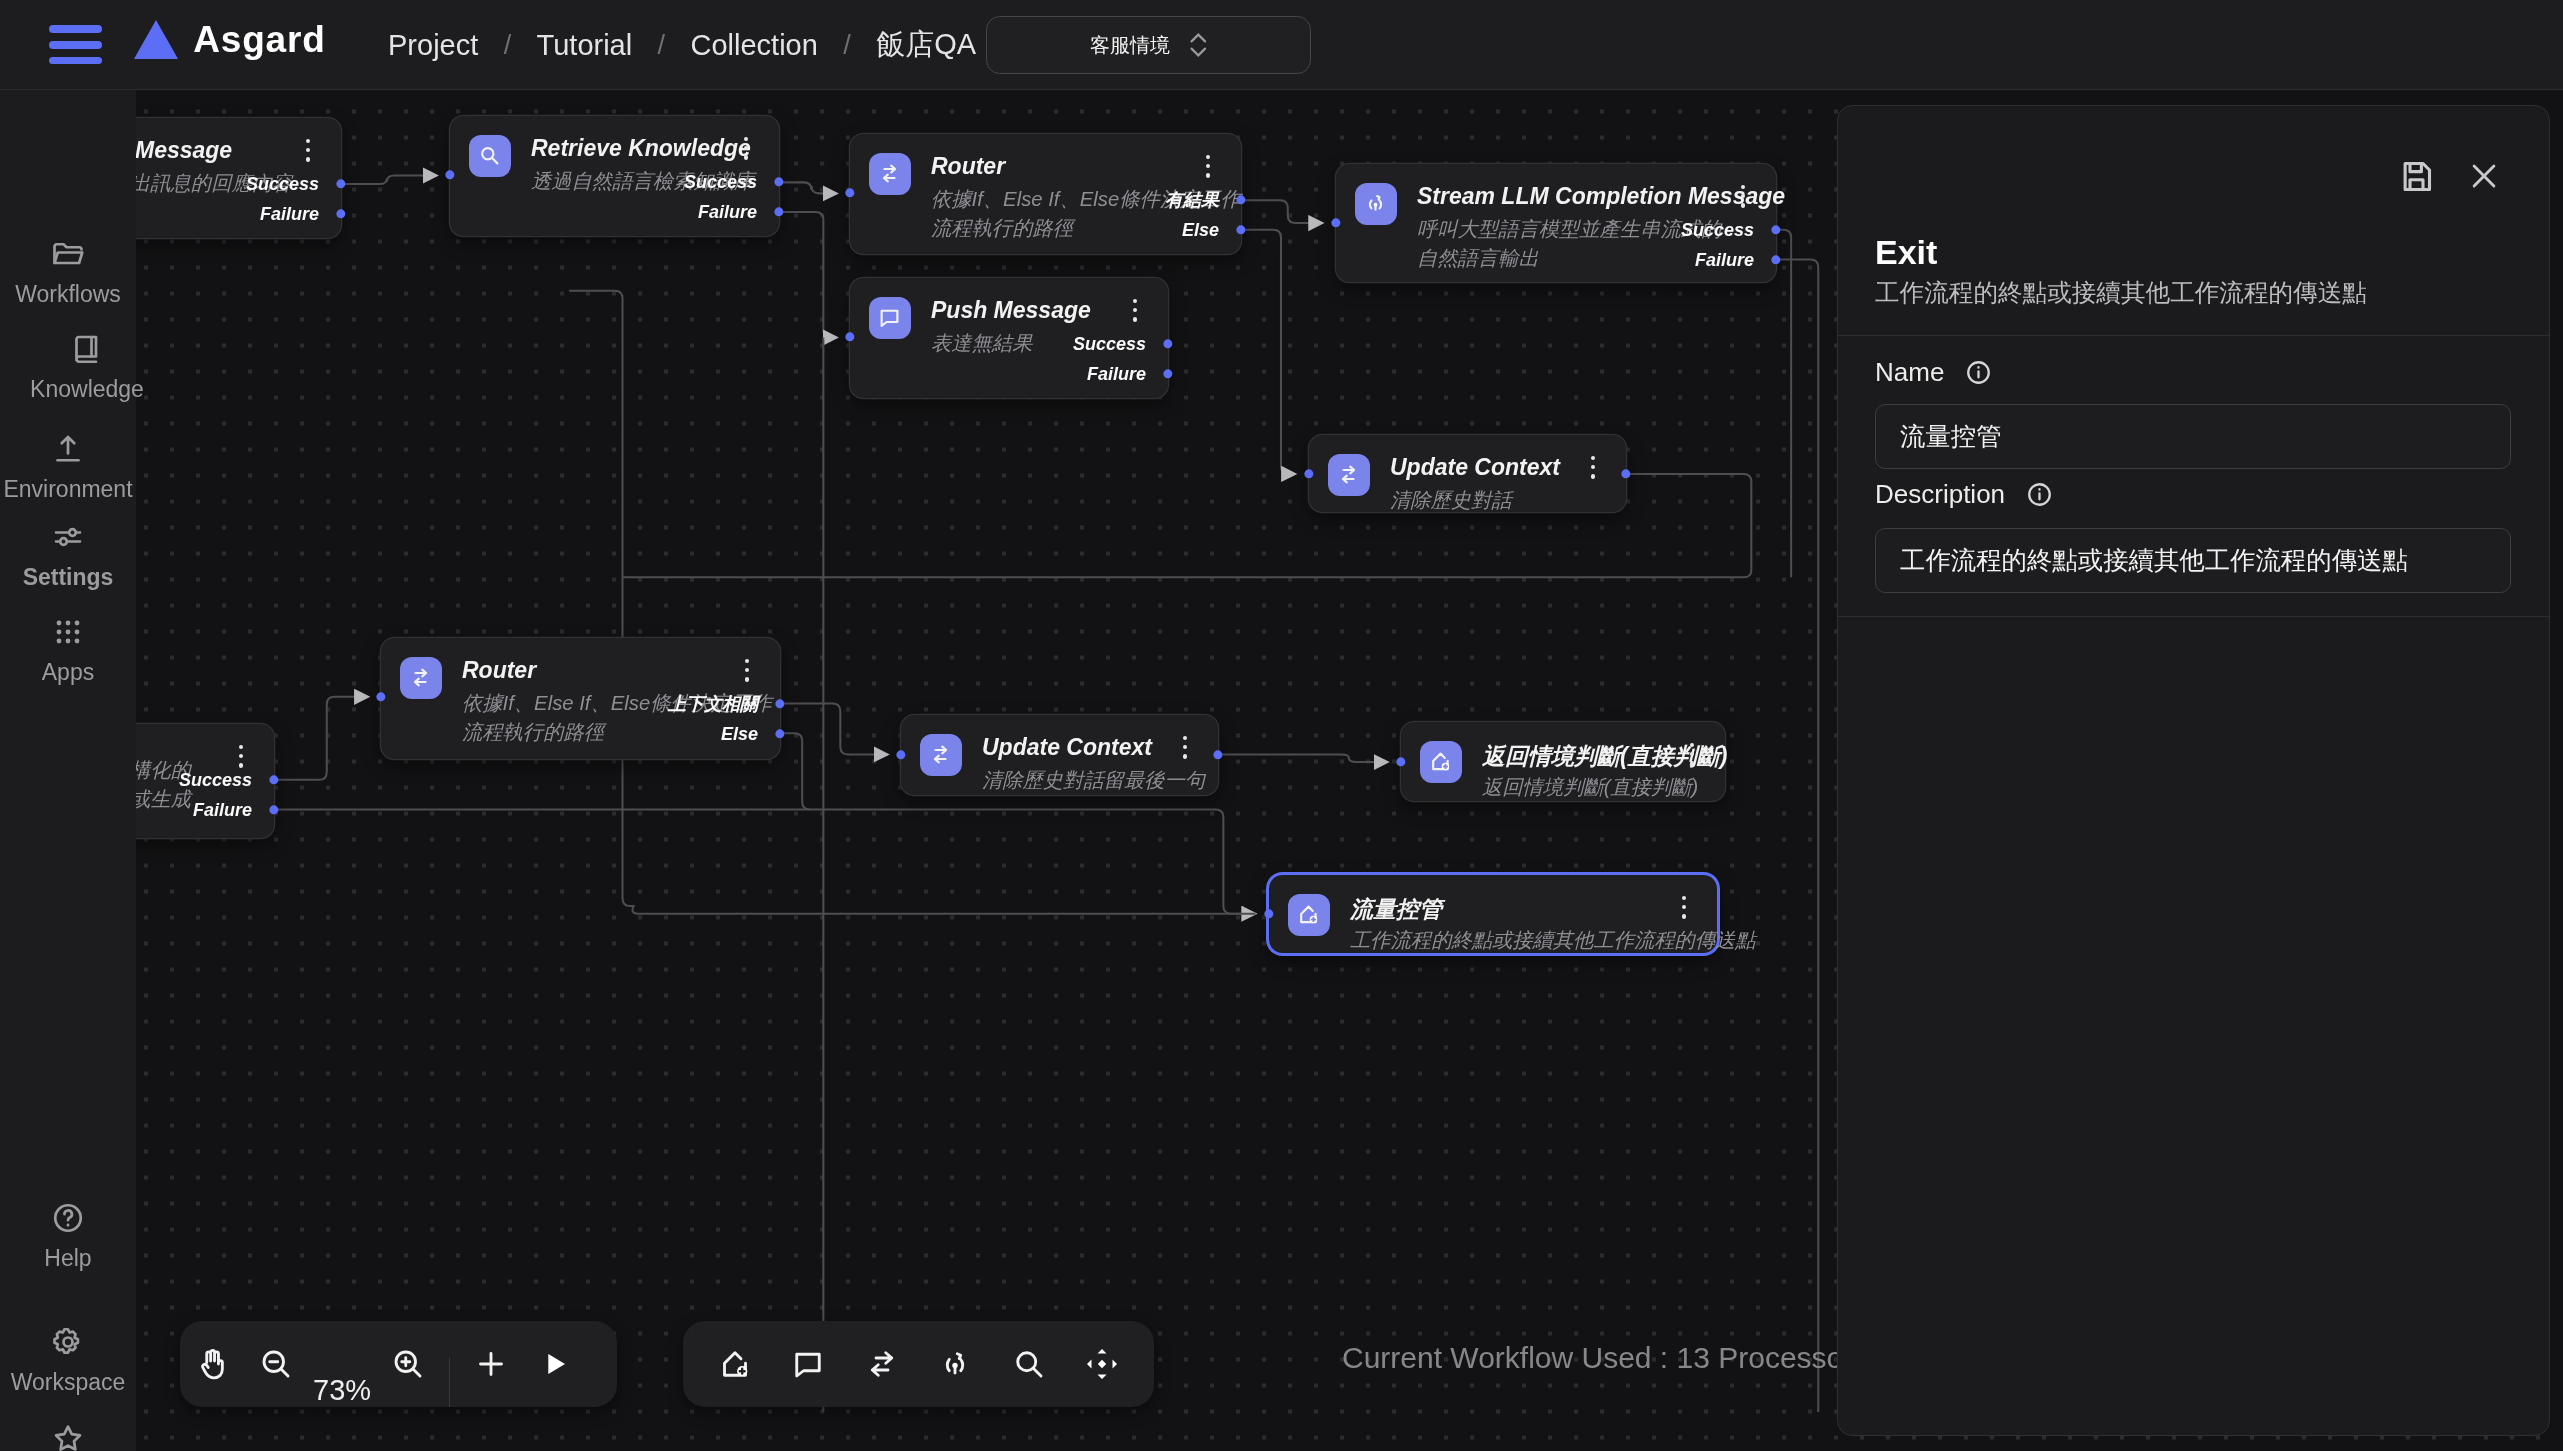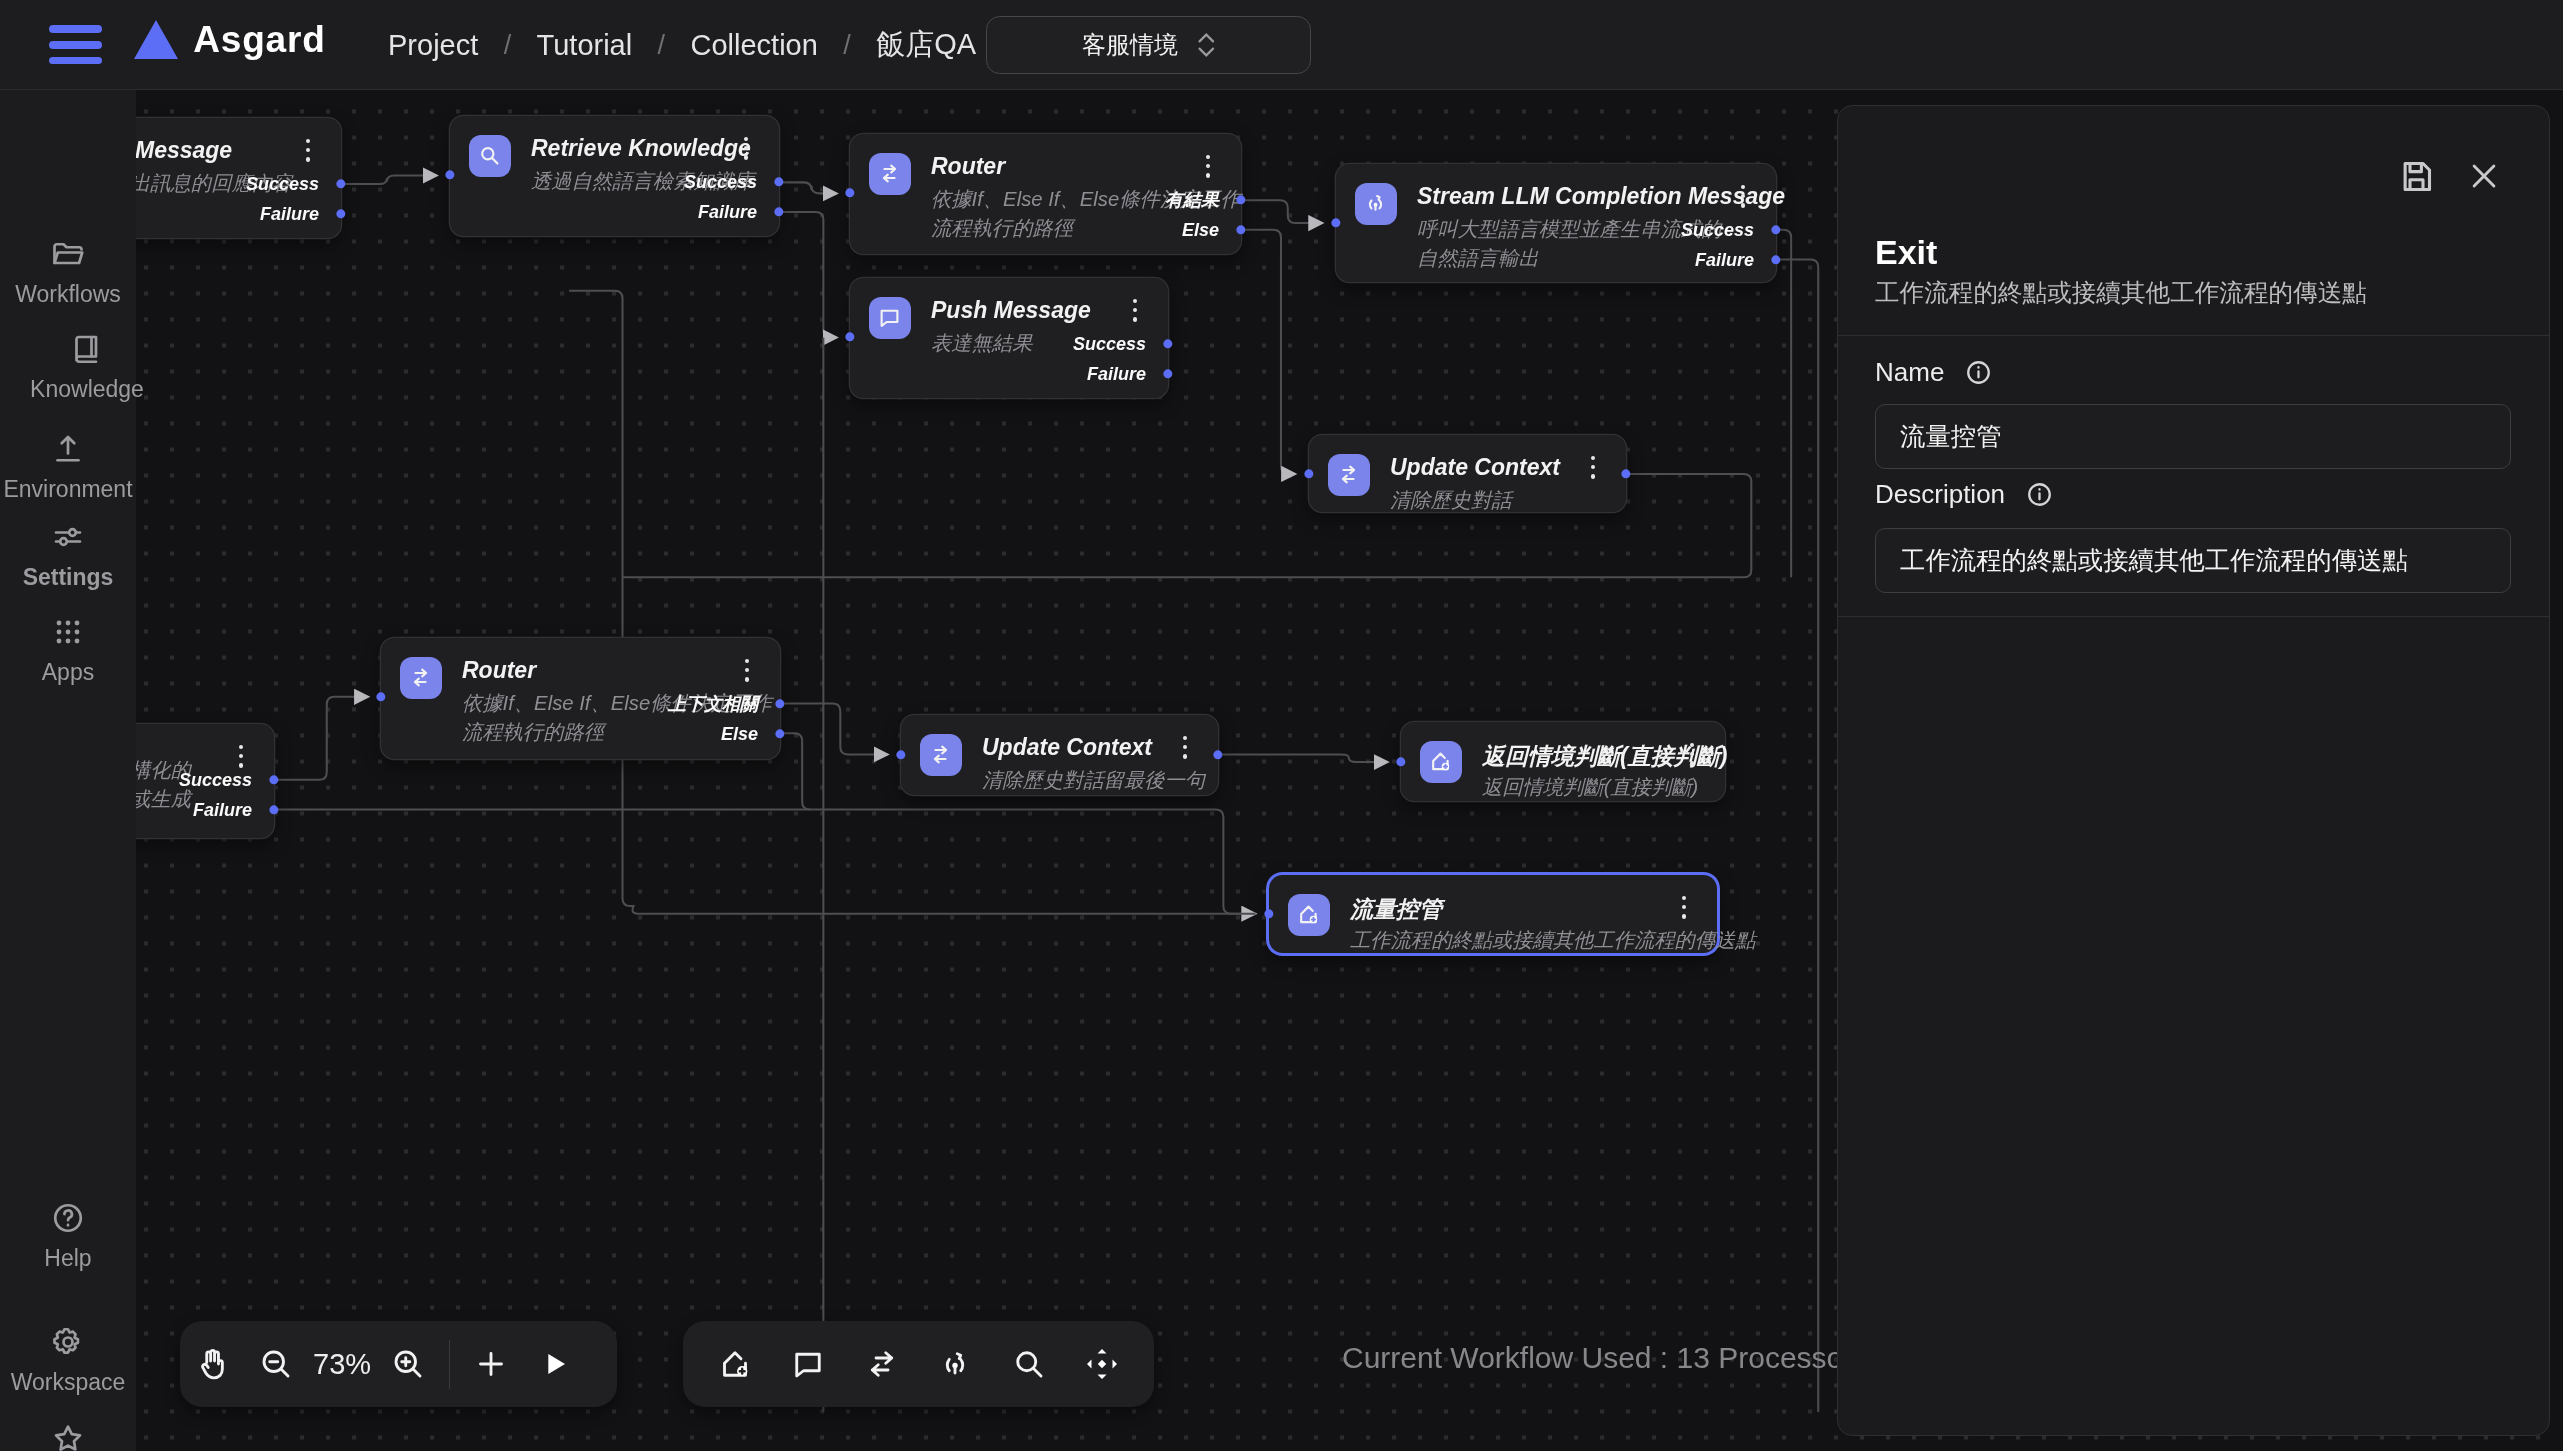--- a/index.html
+++ b/index.html
@@ -23,7 +23,7 @@
   .crumb-sep { color:#707074; font-size:27px; }
   .env-select { position:absolute; left:986px; top:16px; width:325px; height:58px;
     border:1.7px solid #47474a; border-radius:13.6px; display:flex; align-items:center;
-    justify-content:center; gap:18.6px; color:#f2f2f2; font-size:24px; cursor:pointer;
+    justify-content:center; gap:18.6px; color:#f2f2f2; font-size:20px; cursor:pointer;
     background:#202022; }
   .updown { display:flex; flex-direction:column; gap:1.7px; }
   .account { position:absolute; right:85px; top:0; height:90px; display:flex;

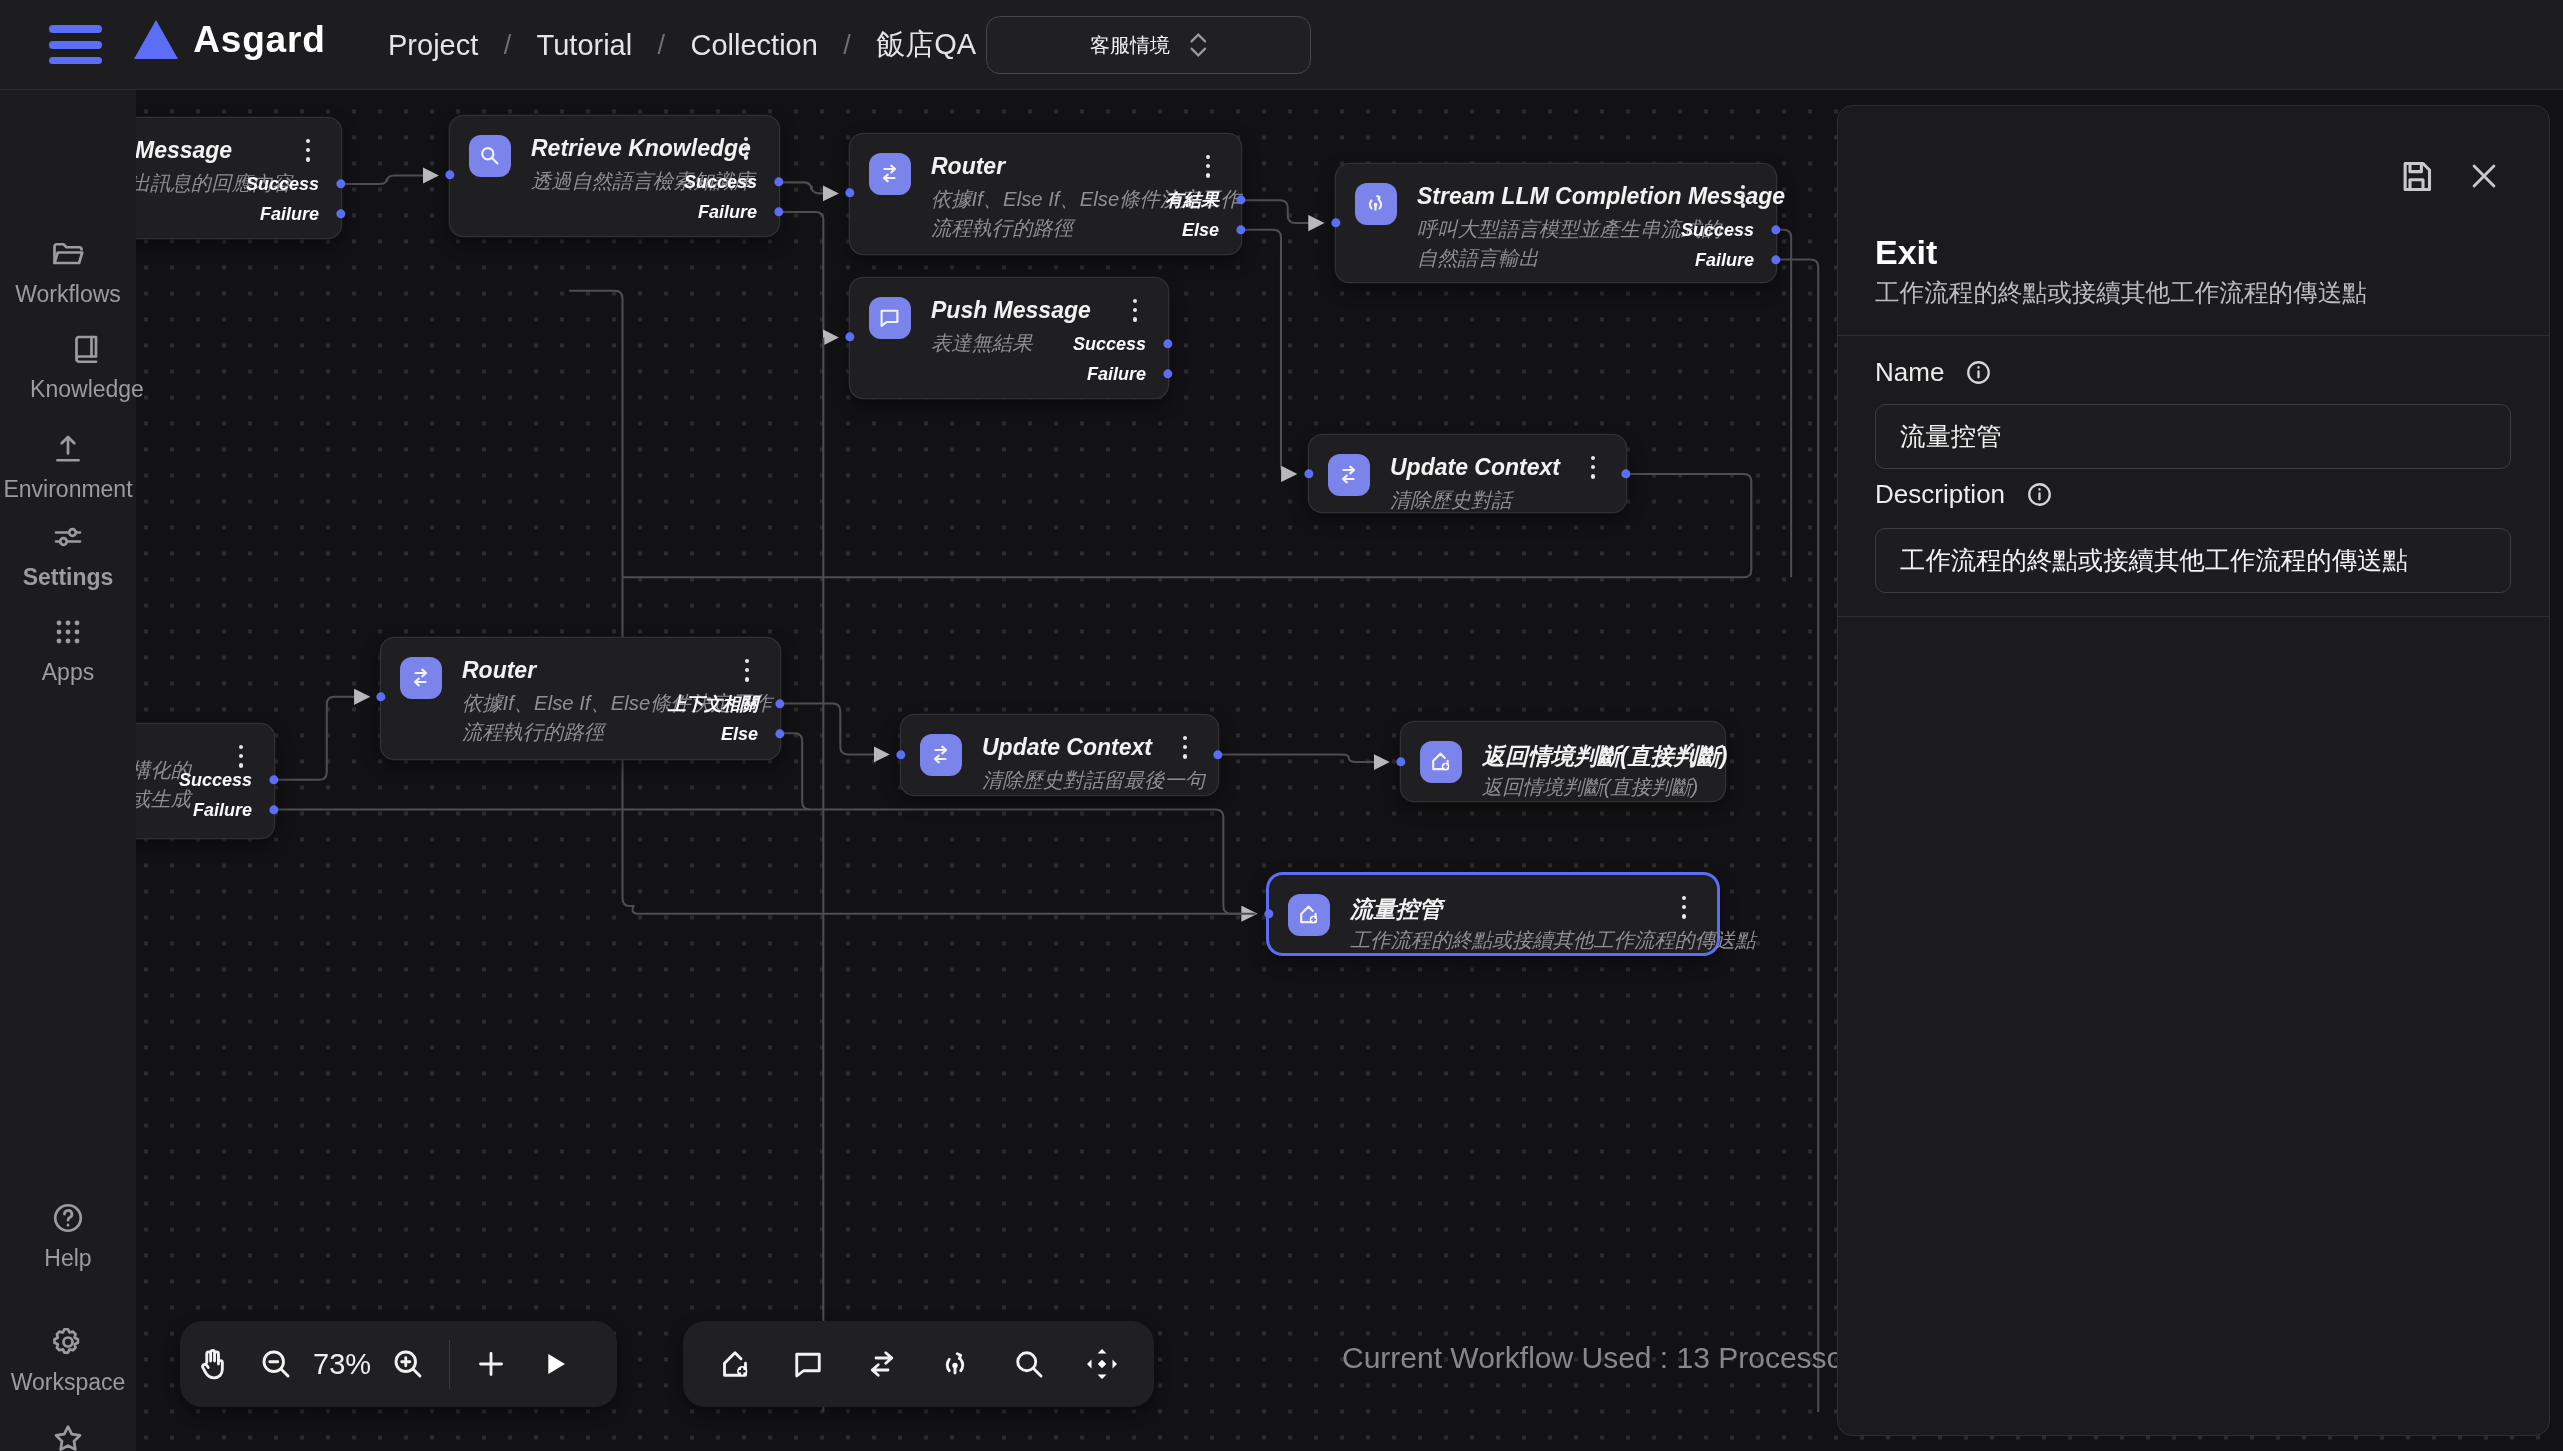--- a/index.html
+++ b/index.html
@@ -413,7 +413,7 @@
     </div>
   </div>
 
-<div class="toolbar" style="left:180px; top:1321px; width:437px;">
+<div class="toolbar" style="left:180px; top:1321px; width:437px;align-items:flex-end;">
   <div class="tb-btn">
     <svg class="icon-w" viewBox="0 0 24 24">
         <path d="M8.5 11V5.2a1.3 1.3 0 0 1 2.6 0V10M11.1 9.8V4.2a1.3 1.3 0 0 1 2.6 0V10M13.7 10V5.2a1.3 1.3 0 0 1 2.6 0V12M16.3 12v-1a1.3 1.3 0 0 1 2.6 0v4.4c0 3.6-2.2 5.8-5.6 5.8-2.8 0-4.2-1.2-5.4-3.2L6 14.6c-.7-1-.2-2.2.9-2.4.7-.1 1.3.2 1.7.8l.9 1.4" fill="none"></path>

